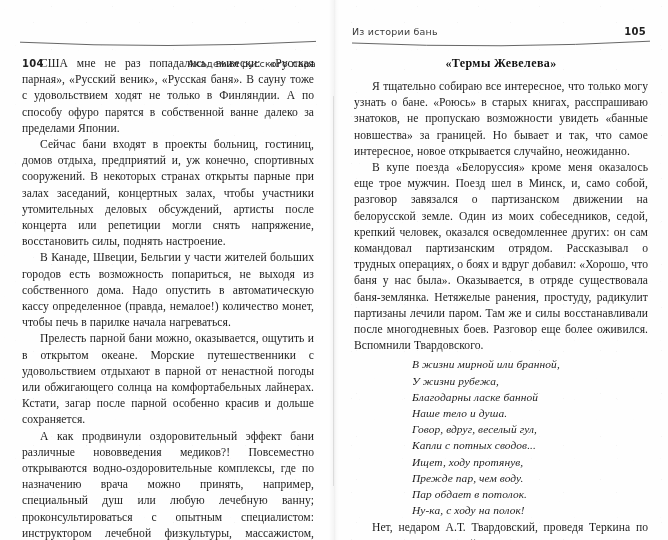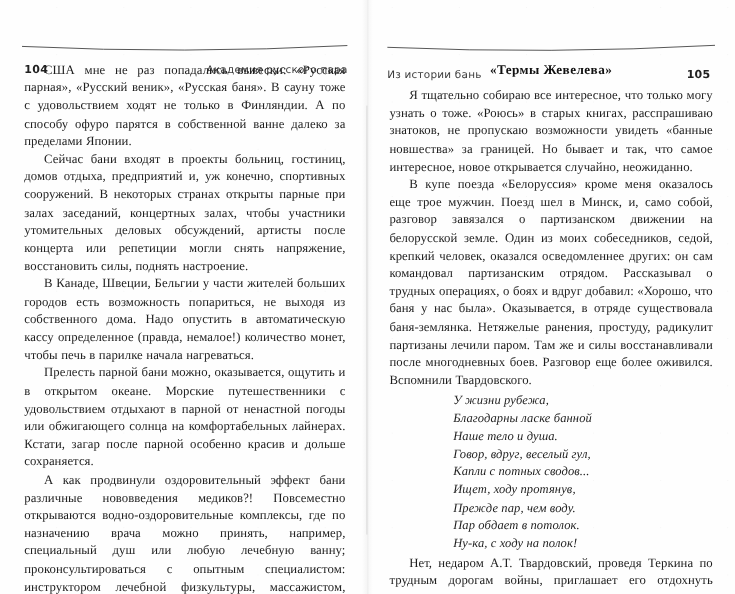--- a/index.html
+++ b/index.html
@@ -83,7 +83,7 @@
     letter-spacing: 0.3px;
   }
   .page-left .runhead  { justify-content: space-between; }
-  .page-right .runhead { justify-content: space-between; margin-top: 37px; }
+  .page-right .runhead { justify-content: space-between; }
 
   
   .rule {

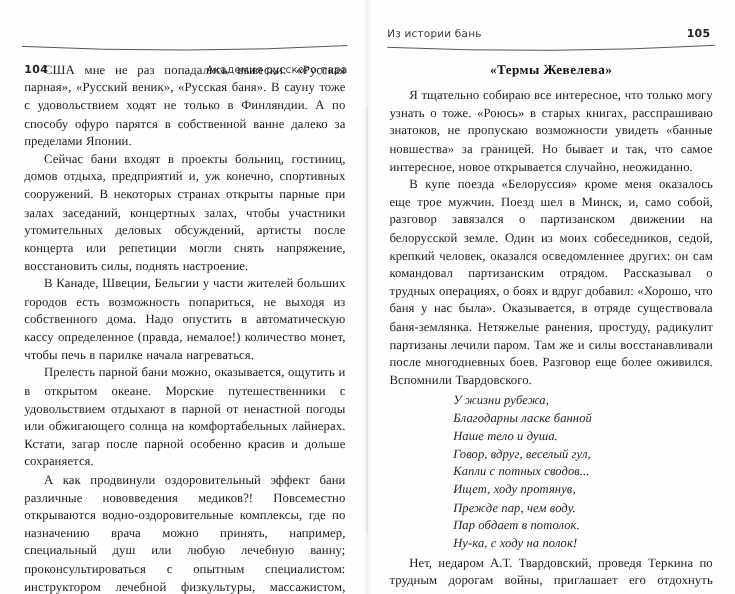--- a/index.html
+++ b/index.html
@@ -196,7 +196,7 @@
     <div class="col">
       <h2 class="chapter-title">«Термы Жевелева»</h2>
 
-      <p class="para">Я тщательно собираю все интересное, что только могу узнать о тоже. «Роюсь» в старых книгах, расспрашиваю знатоков, не пропускаю возможности увидеть «банные новшества» за границей. Но бывает и так, что самое интересное, новое открывается случайно, неожиданно.</p>
+      <p class="para">Я тщательно собираю все интересное, что только могу узнать о бане. «Роюсь» в старых книгах, расспрашиваю знатоков, не пропускаю возможности увидеть «банные новшества» за границей. Но бывает и так, что самое интересное, новое открывается случайно, неожиданно.</p>
       <p class="para">В купе поезда «Белоруссия» кроме меня оказалось еще трое мужчин. Поезд шел в Минск, и, само собой, разговор завязался о партизанском движении на белорусской земле. Один из моих собеседников, седой, крепкий человек, оказался осведомленнее других: он сам командовал партизанским отрядом. Рассказывал о трудных операциях, о боях и вдруг добавил: «Хорошо, что баня у нас была». Оказывается, в отряде существовала баня-землянка. Нетяжелые ранения, простуду, радикулит партизаны лечили паром. Там же и силы восстанавливали после многодневных боев. Разговор еще более оживился. Вспомнили Твардовского.</p>
 
       <div class="poem">

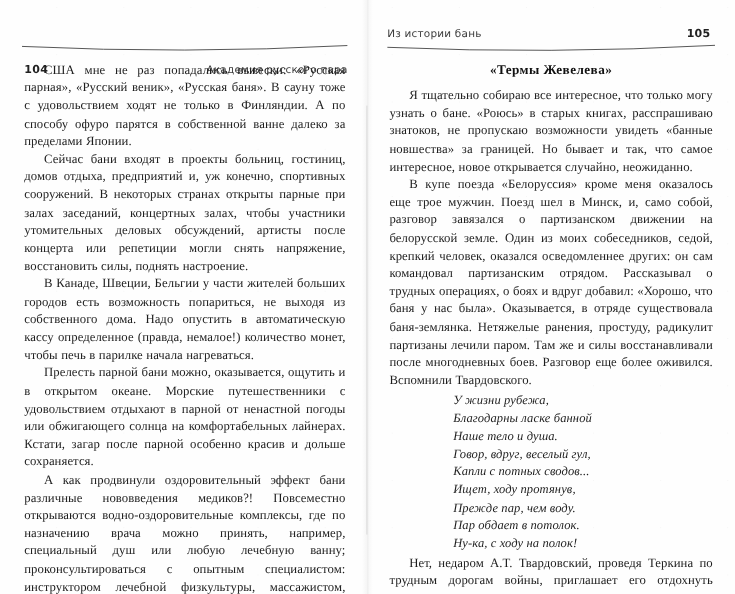--- a/index.html
+++ b/index.html
@@ -200,6 +200,7 @@
       <p class="para">В купе поезда «Белоруссия» кроме меня оказалось еще трое мужчин. Поезд шел в Минск, и, само собой, разговор завязался о партизанском движении на белорусской земле. Один из моих собеседников, седой, крепкий человек, оказался осведомленнее других: он сам командовал партизанским отрядом. Рассказывал о трудных операциях, о боях и вдруг добавил: «Хорошо, что баня у нас была». Оказывается, в отряде существовала баня-землянка. Нетяжелые ранения, простуду, радикулит партизаны лечили паром. Там же и силы восстанавливали после многодневных боев. Разговор еще более оживился. Вспомнили Твардовского.</p>
 
       <div class="poem">
+        <div class="verse">В жизни мирной или бранной,</div>
         <div class="verse">У жизни рубежа,</div>
         <div class="verse">Благодарны ласке банной</div>
         <div class="verse">Наше тело и душа.</div>

